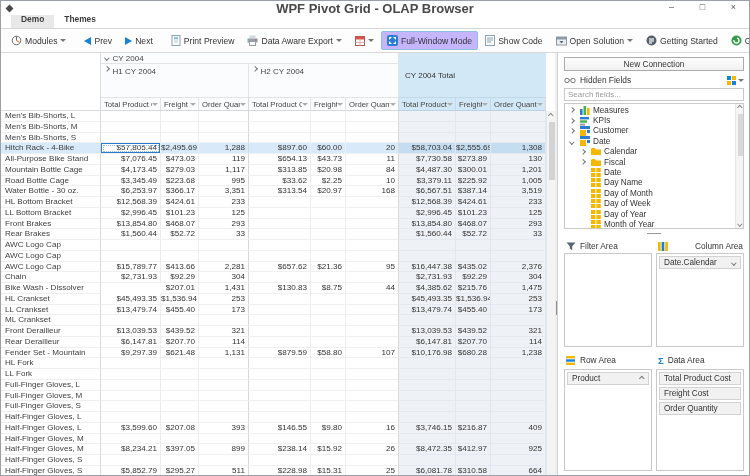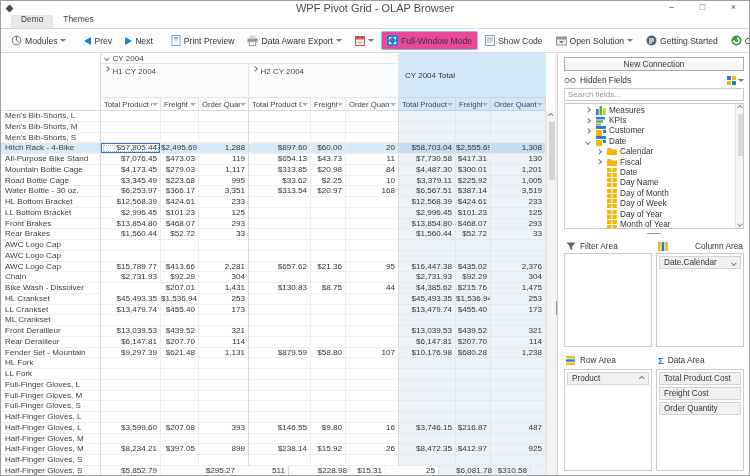--- a/index.html
+++ b/index.html
@@ -9,7 +9,7 @@
   
   .titlebar{height:14px;position:relative;display:flex;align-items:center;background:#fff;}
   .appicon{width:7px;height:7px;margin-left:5px;background:#4a4a4a;transform:rotate(45deg) scale(.8);z-index:1;}
-  .tb-title{position:absolute;left:0;right:0;text-align:center;font-size:11px;color:#494949;}
+  .tb-title{position:absolute;left:0;right:0;text-align:center;font-size:13px;color:#494949;font-weight:bold;}
   .tb-controls{margin-left:auto;display:flex;z-index:1;}
   .tb-btn{width:31px;height:14px;text-align:center;font-size:9px;line-height:13px;color:#555;}
   

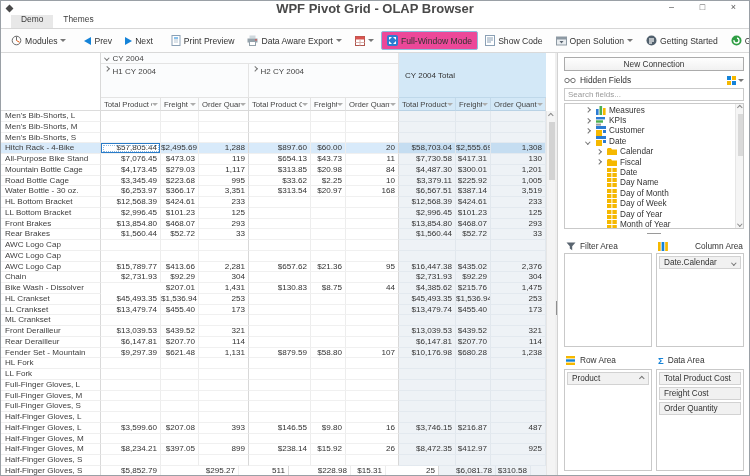--- a/index.html
+++ b/index.html
@@ -14,7 +14,7 @@
   .tb-btn{width:31px;height:14px;text-align:center;font-size:9px;line-height:13px;color:#555;}
   
   .tabs{height:14px;display:flex;align-items:stretch;border-bottom:1px solid #d7d7d7;padding-left:10px;font-size:8.4px;color:#3c3c3c;background:#fff;}
-  .tab{padding:2px 10px 8px 10px;display:flex;align-items:center;}
+  .tab{padding:2px 10px 8px 10px;display:flex;align-items:center;font-weight:bold;}
   .tab.active{background:#e8e8e8;}
   
   .toolbar{height:24px;display:flex;align-items:center;border-bottom:1px solid #d9d9d9;background:#fdfdfd;

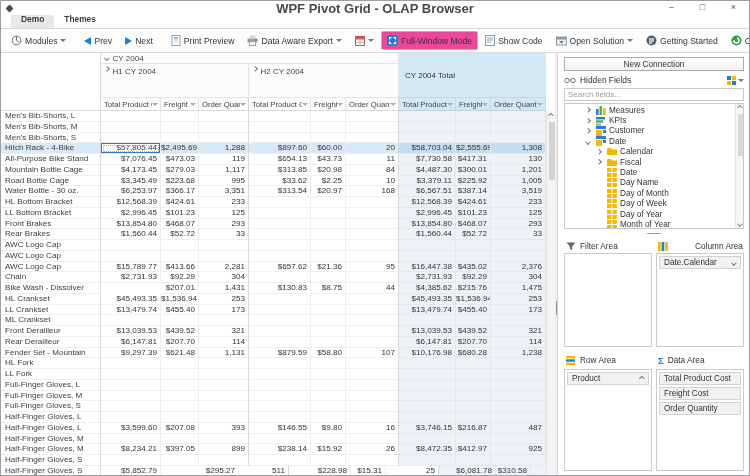--- a/index.html
+++ b/index.html
@@ -20,7 +20,7 @@
   .toolbar{height:24px;display:flex;align-items:center;border-bottom:1px solid #d9d9d9;background:#fdfdfd;
     font-size:8.6px;color:#333;padding:0 4px;gap:1px;white-space:nowrap;}
   .tbtn{display:flex;align-items:center;gap:3px;padding:3px 5px;border:1px solid transparent;border-radius:2px;}
-  .tbtn.hl{background:#ec4899;border-color:#8fbede;}
+  .tbtn.hl{background:#c4b5fd;border-color:#8fbede;}
   .tsep{width:1px;height:15px;background:#dedede;margin:0 2px;}
   .caret{width:0;height:0;border-left:3px solid transparent;border-right:3px solid transparent;border-top:3.5px solid #777;display:inline-block;}
   .tri-left{width:0;height:0;border-top:4.5px solid transparent;border-bottom:4.5px solid transparent;border-right:7px solid #1583d8;}

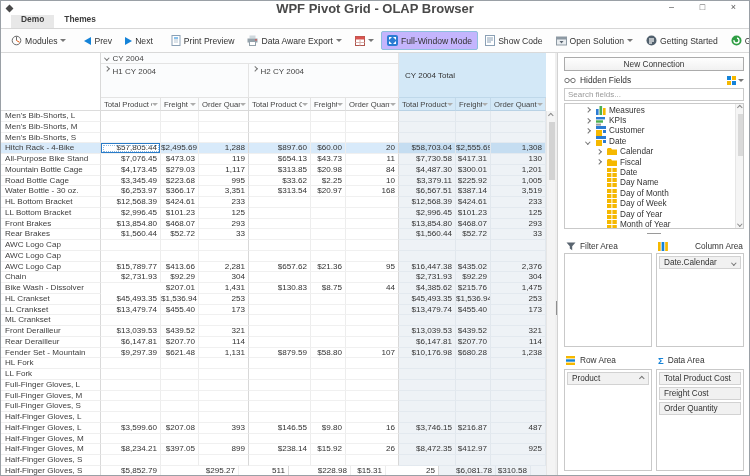--- a/index.html
+++ b/index.html
@@ -67,7 +67,7 @@
   .hf-right{margin-left:auto;display:flex;align-items:center;gap:2px;}
   .search{position:absolute;left:6px;top:35px;right:5px;height:13px;border:1px solid #c9c9c9;display:flex;align-items:center;padding-left:3px;font-size:8px;color:#9a9a9a;background:#fff;}
   .tree{position:absolute;left:6px;top:50px;right:5px;height:126px;border:1px solid #c9c9c9;background:#fff;overflow:hidden;}
-  .tree-list{position:absolute;left:16px;top:1px;right:8px;}
+  .tree-list{position:absolute;left:0;top:1px;right:8px;}
   .titem{height:10.4px;display:flex;align-items:center;gap:3px;font-size:8.2px;color:#333;white-space:nowrap;overflow:hidden;}
   .exp{width:8px;flex:none;display:inline-flex;justify-content:center;}
   .ticon{width:11px;flex:none;display:inline-flex;justify-content:center;align-items:center;}

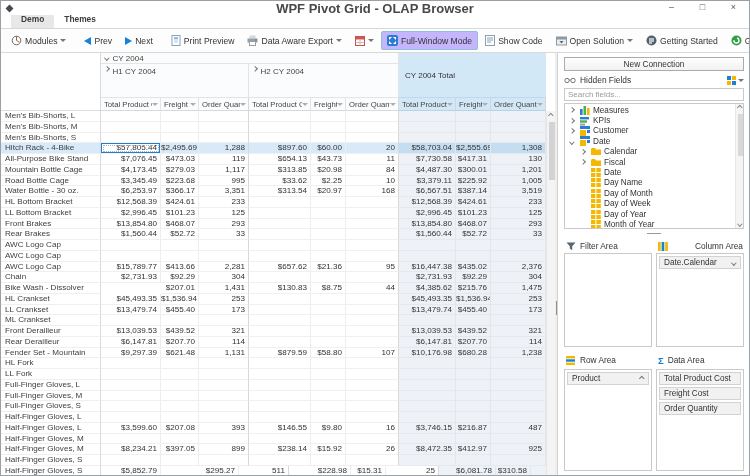--- a/index.html
+++ b/index.html
@@ -337,7 +337,7 @@
           <div class="cell" style="width: 35px;">$43.73</div>
           <div class="cell gb" style="width: 53px;">11</div>
           <div class="cell tot" style="width: 57px;">$7,730.58</div>
-          <div class="cell tot" style="width: 35px;">$417.31</div>
+          <div class="cell tot" style="width: 35px;">$273.89</div>
           <div class="cell tot" style="width: 55px;">130</div>
         </div>
         <div class="grow">

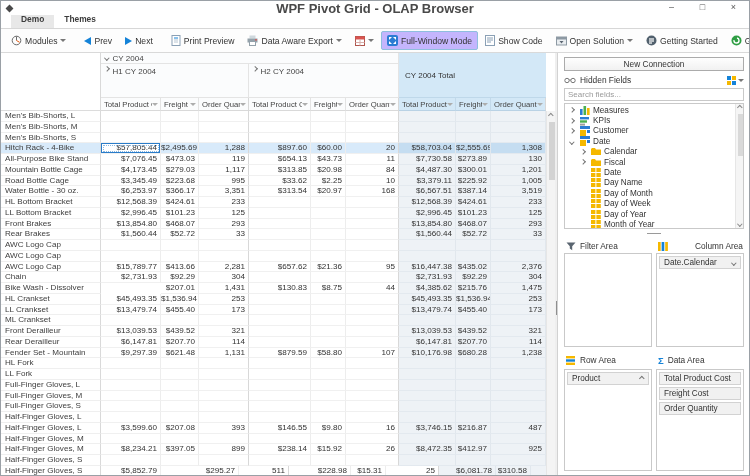--- a/index.html
+++ b/index.html
@@ -638,7 +638,7 @@
           <div class="cell gb" style="width: 53px;">16</div>
           <div class="cell tot" style="width: 57px;">$3,746.15</div>
           <div class="cell tot" style="width: 35px;">$216.87</div>
-          <div class="cell tot" style="width: 55px;">487</div>
+          <div class="cell tot" style="width: 55px;">409</div>
         </div>
         <div class="grow">
           <div class="rl">Half-Finger Gloves, M</div>

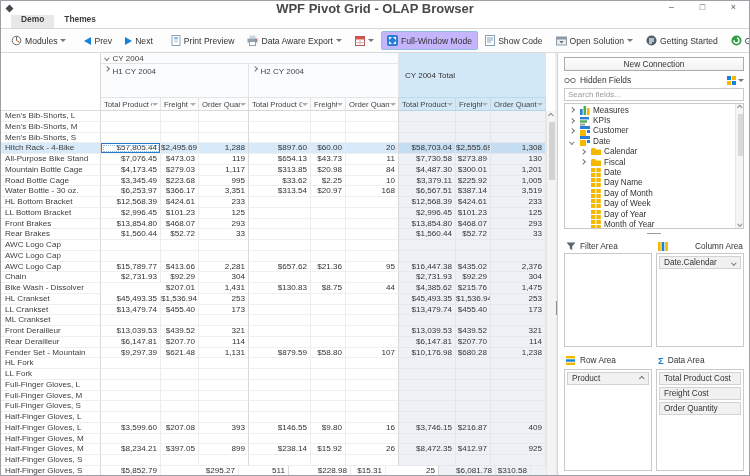--- a/index.html
+++ b/index.html
@@ -679,7 +679,7 @@
         <div class="grow">
           <div class="rl">Half-Finger Gloves, S</div>
           <div class="cell" style="width: 60px;">$5,852.79</div>
-          <div class="cell" style="width: 38px; margin-left: 40px;">$295.27</div>
+          <div class="cell" style="width: 38px;">$295.27</div>
           <div class="cell gb" style="width: 50px;">511</div>
           <div class="cell" style="width: 62px;">$228.98</div>
           <div class="cell" style="width: 35px;">$15.31</div>

